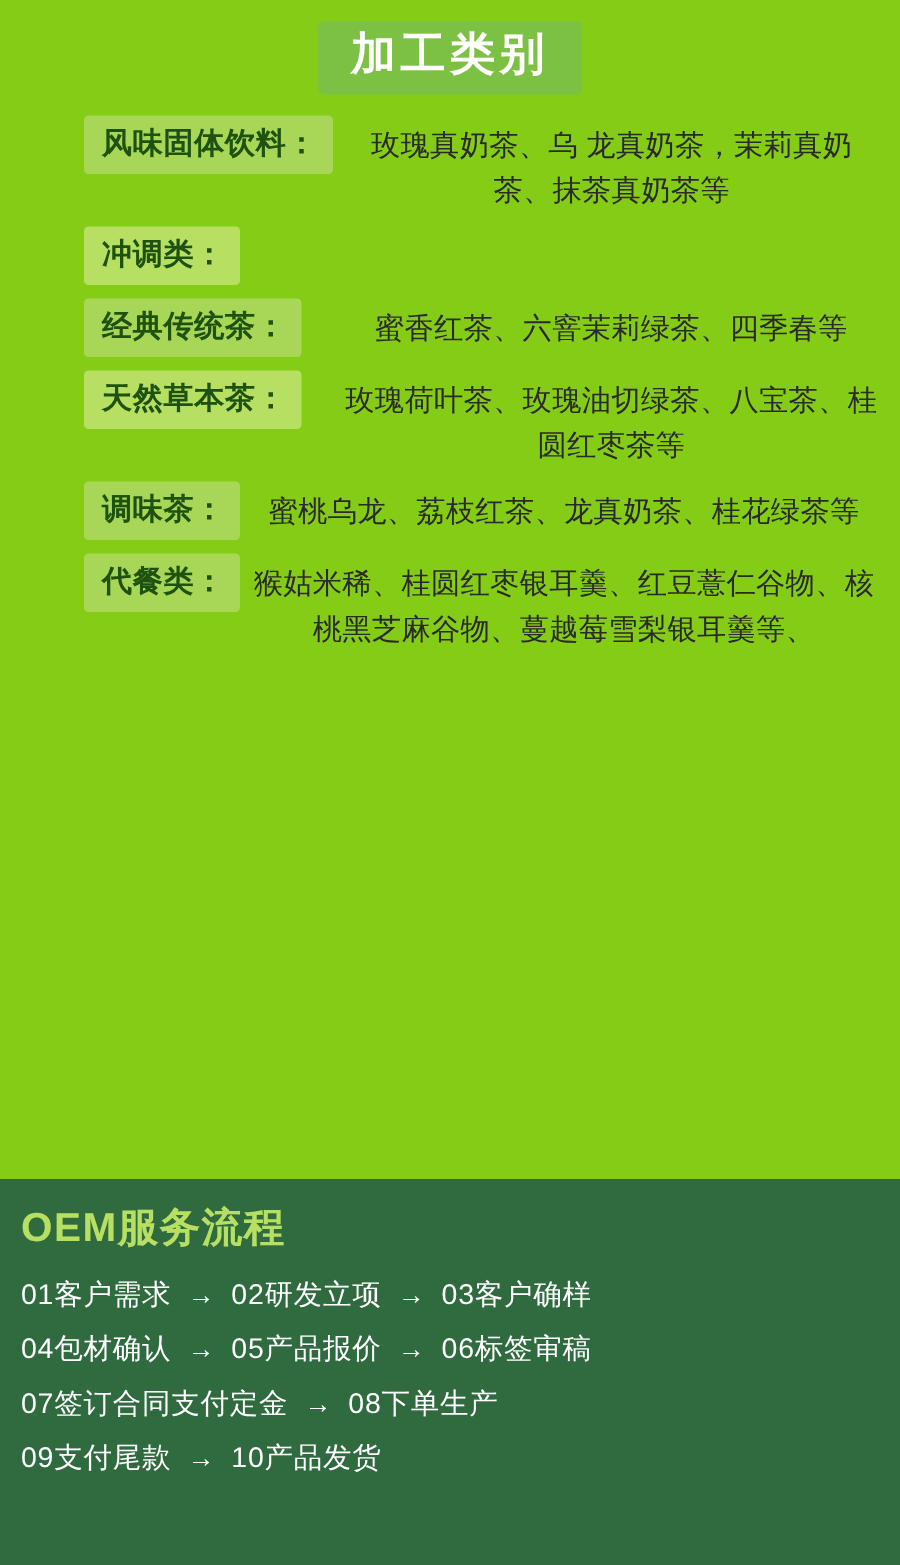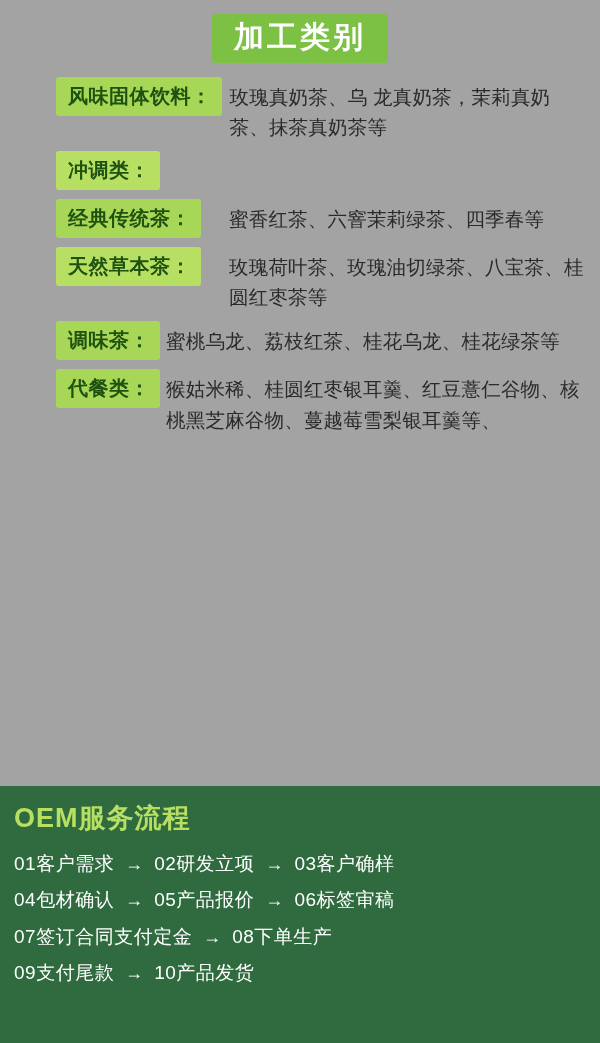--- a/index.html
+++ b/index.html
@@ -25,7 +25,7 @@
   .top-section {
     position: relative;
     padding: 14px 12px 10px 12px;
-    background: #a3a3a3;
+    background: #84cc16;
     height: 786px;
     box-sizing: border-box;
   }

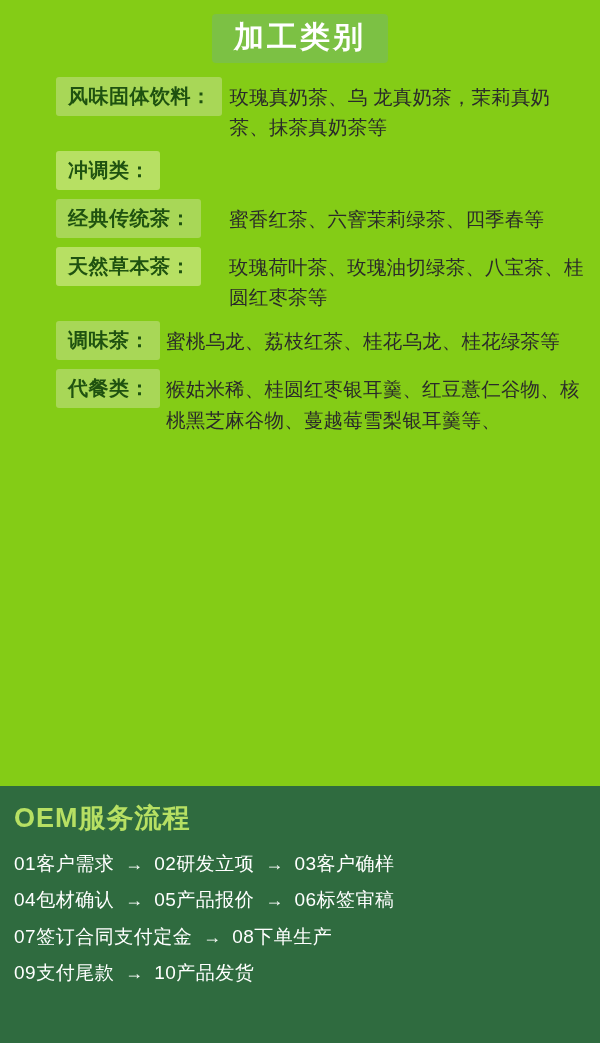--- a/index.html
+++ b/index.html
@@ -76,6 +76,7 @@
     line-height: 1.55;
     padding: 5px 2px 0 8px;
     letter-spacing: 0.2px;
+    text-align: center;
   }
 
   

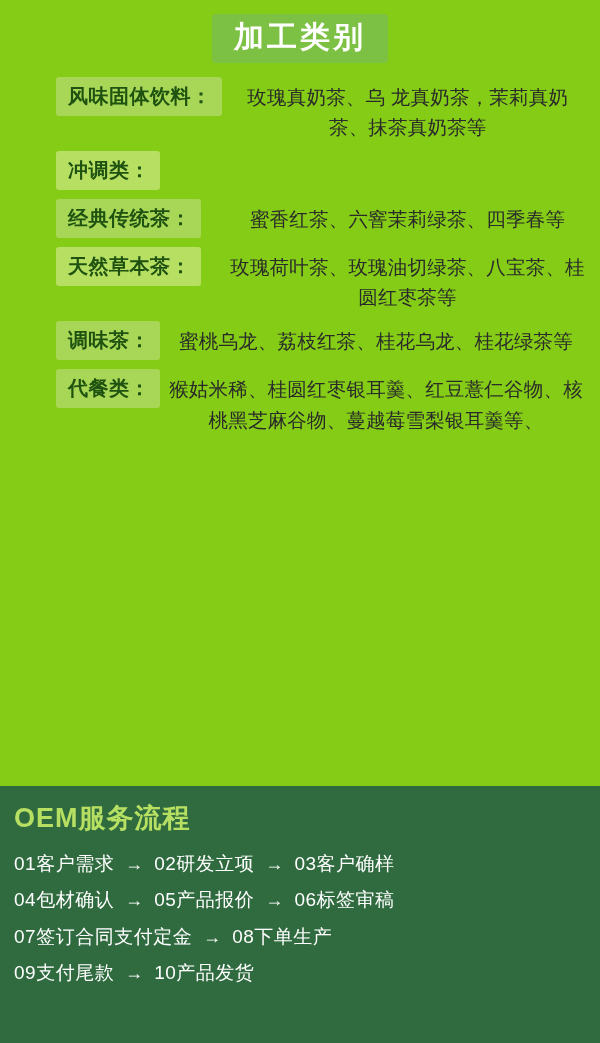--- a/index.html
+++ b/index.html
@@ -150,7 +150,7 @@
 
     <div class="cat-row indent-2">
       <div class="cat-label">调味茶：</div>
-      <div class="cat-items">蜜桃乌龙、荔枝红茶、桂花乌龙、桂花绿茶等</div>
+      <div class="cat-items">蜜桃乌龙、荔枝红茶、龙真奶茶、桂花绿茶等</div>
     </div>
 
 

